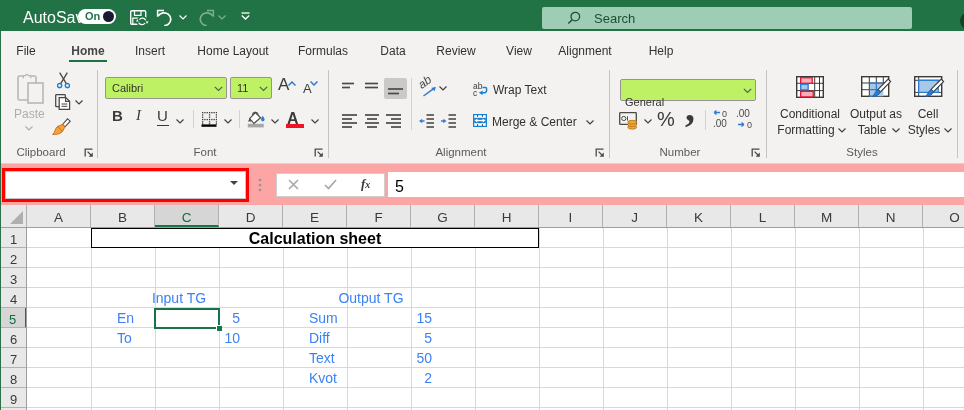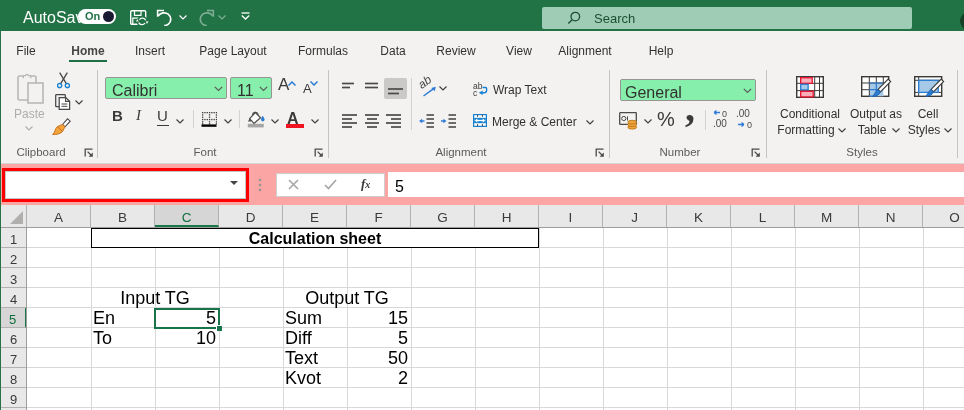--- a/index.html
+++ b/index.html
@@ -111,7 +111,7 @@
     <span class="tab" style="left:26px">File</span>
     <span class="tab" id="hometab" style="left:88px">Home</span>
     <span class="tab" style="left:150px">Insert</span>
-    <span class="tab" style="left:233px">Page Layout</span>
+    <span class="tab" style="left:233px">Home Layout</span>
     <span class="tab" style="left:323px">Formulas</span>
     <span class="tab" style="left:393px">Data</span>
     <span class="tab" style="left:456px">Review</span>

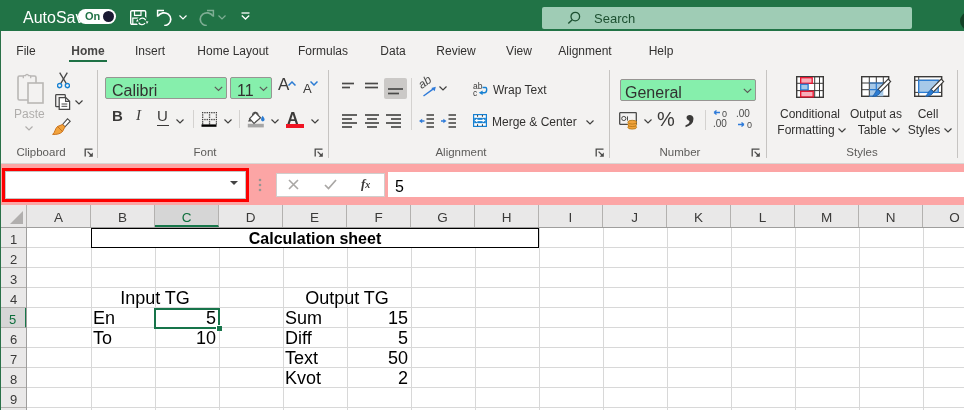--- a/index.html
+++ b/index.html
@@ -32,7 +32,7 @@
 .btext { font-size:12px; color:#323130; }
 
 
-.combo { position:absolute; background:#86efac; border:1px solid #979593; border-radius:2px; font-size:16px; color:#323130; }
+.combo { position:absolute; background:#bef264; border:1px solid #979593; border-radius:2px; font-size:11px; color:#323130; }
 
 
 #fbar { position:absolute; left:0; top:164px; width:964px; height:41px; background:#fca5a5; }

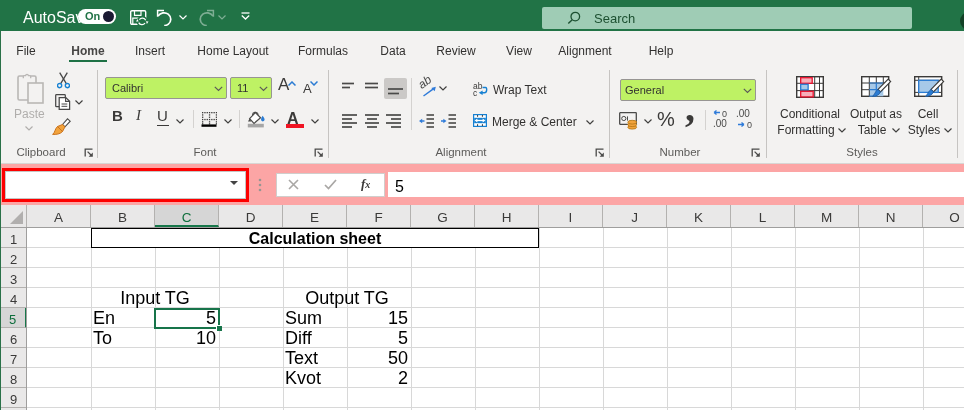--- a/index.html
+++ b/index.html
@@ -375,7 +375,7 @@
       </svg>
 
     <div class="combo" style="left:620px;top:17px;width:136px;height:22px">
-        <span style="position:absolute;left:4px;top:4px">General</span>
+        <span style="position:absolute;left:4px;top:16px">General</span>
       <svg class="abs" style="left:122px;top:8px" width="9" height="6" viewBox="0 0 9 6">
           <path d="M0.8 0.8 L4.5 4.5 L8.2 0.8" fill="none" stroke="#5c5b59" stroke-width="1.2"></path>
         </svg>

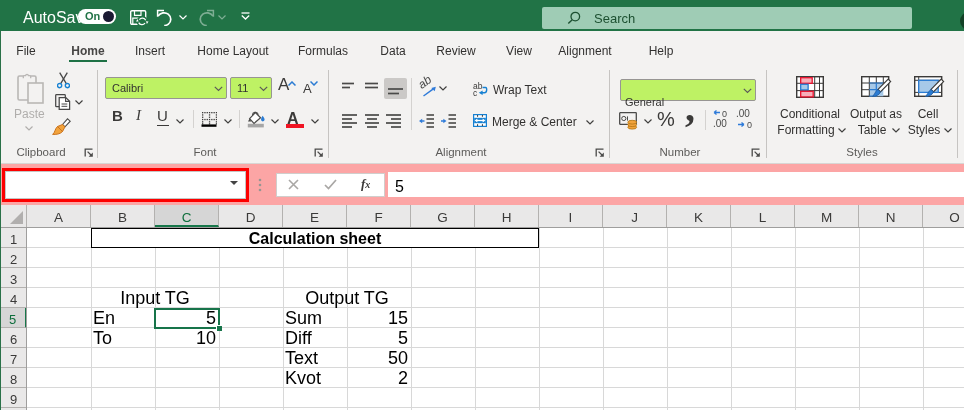--- a/index.html
+++ b/index.html
@@ -47,7 +47,7 @@
 .chead { position:absolute; top:0; height:22px; background:#e9e8e8; border-right:1px solid #b3b1af; font-size:13.5px; color:#3b3a39; text-align:center; line-height:26px; }
 .rhead { position:absolute; left:0; width:27px; height:20px; background:#e9e8e8; border-bottom:1px solid #b3b1af; font-size:13px; color:#3b3a39; text-align:center; line-height:23px; }
 #gridlines { position:absolute; left:0; top:0; }
-.cell { position:absolute; font-size:18px; color:#000000; white-space:nowrap; height:20px; line-height:20px; }
+.cell { position:absolute; font-size:14px; color:#3b82f6; white-space:nowrap; height:20px; line-height:20px;margin-left:24px; }
 .cell.ctr { text-align:center; }
 .cell.rt { text-align:right; }
 .csel { background:#d6d6d6 !important; color:#0e6e3c !important; border-bottom:2px solid #17774a; }

